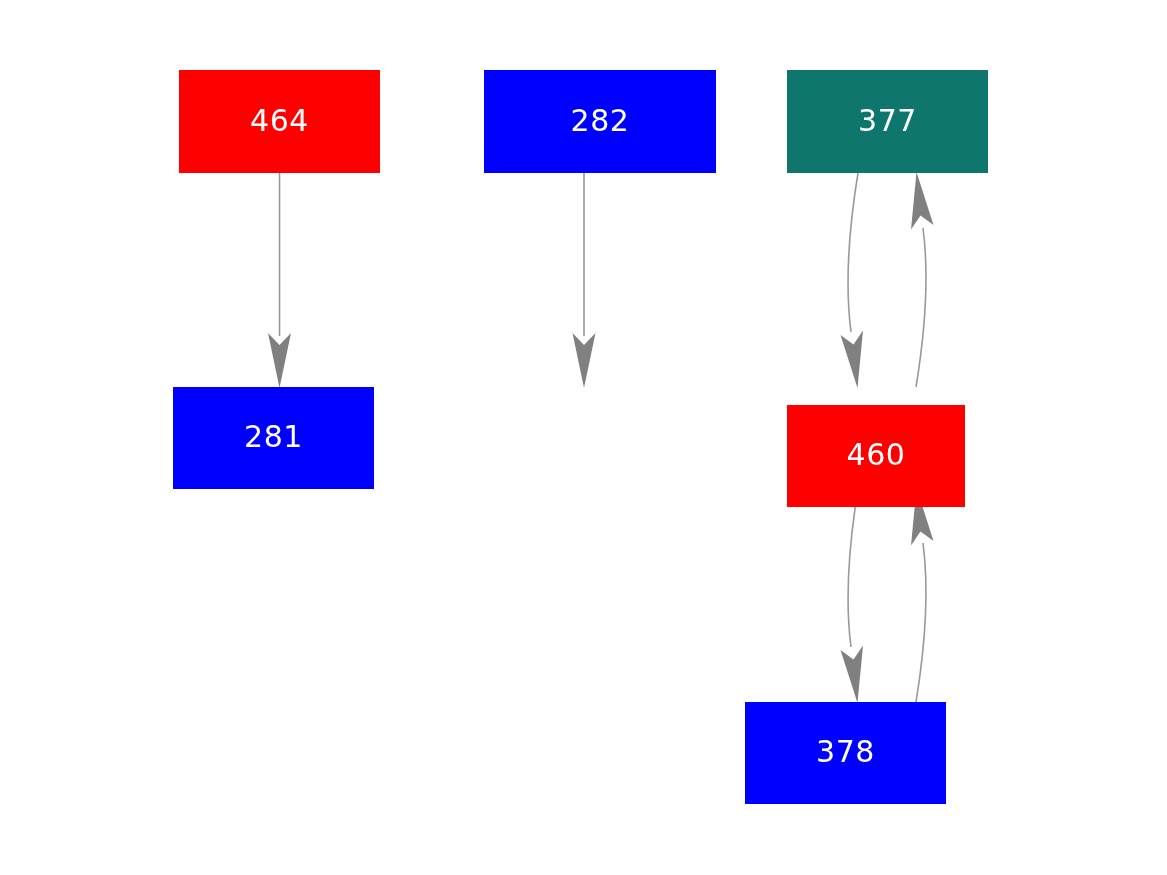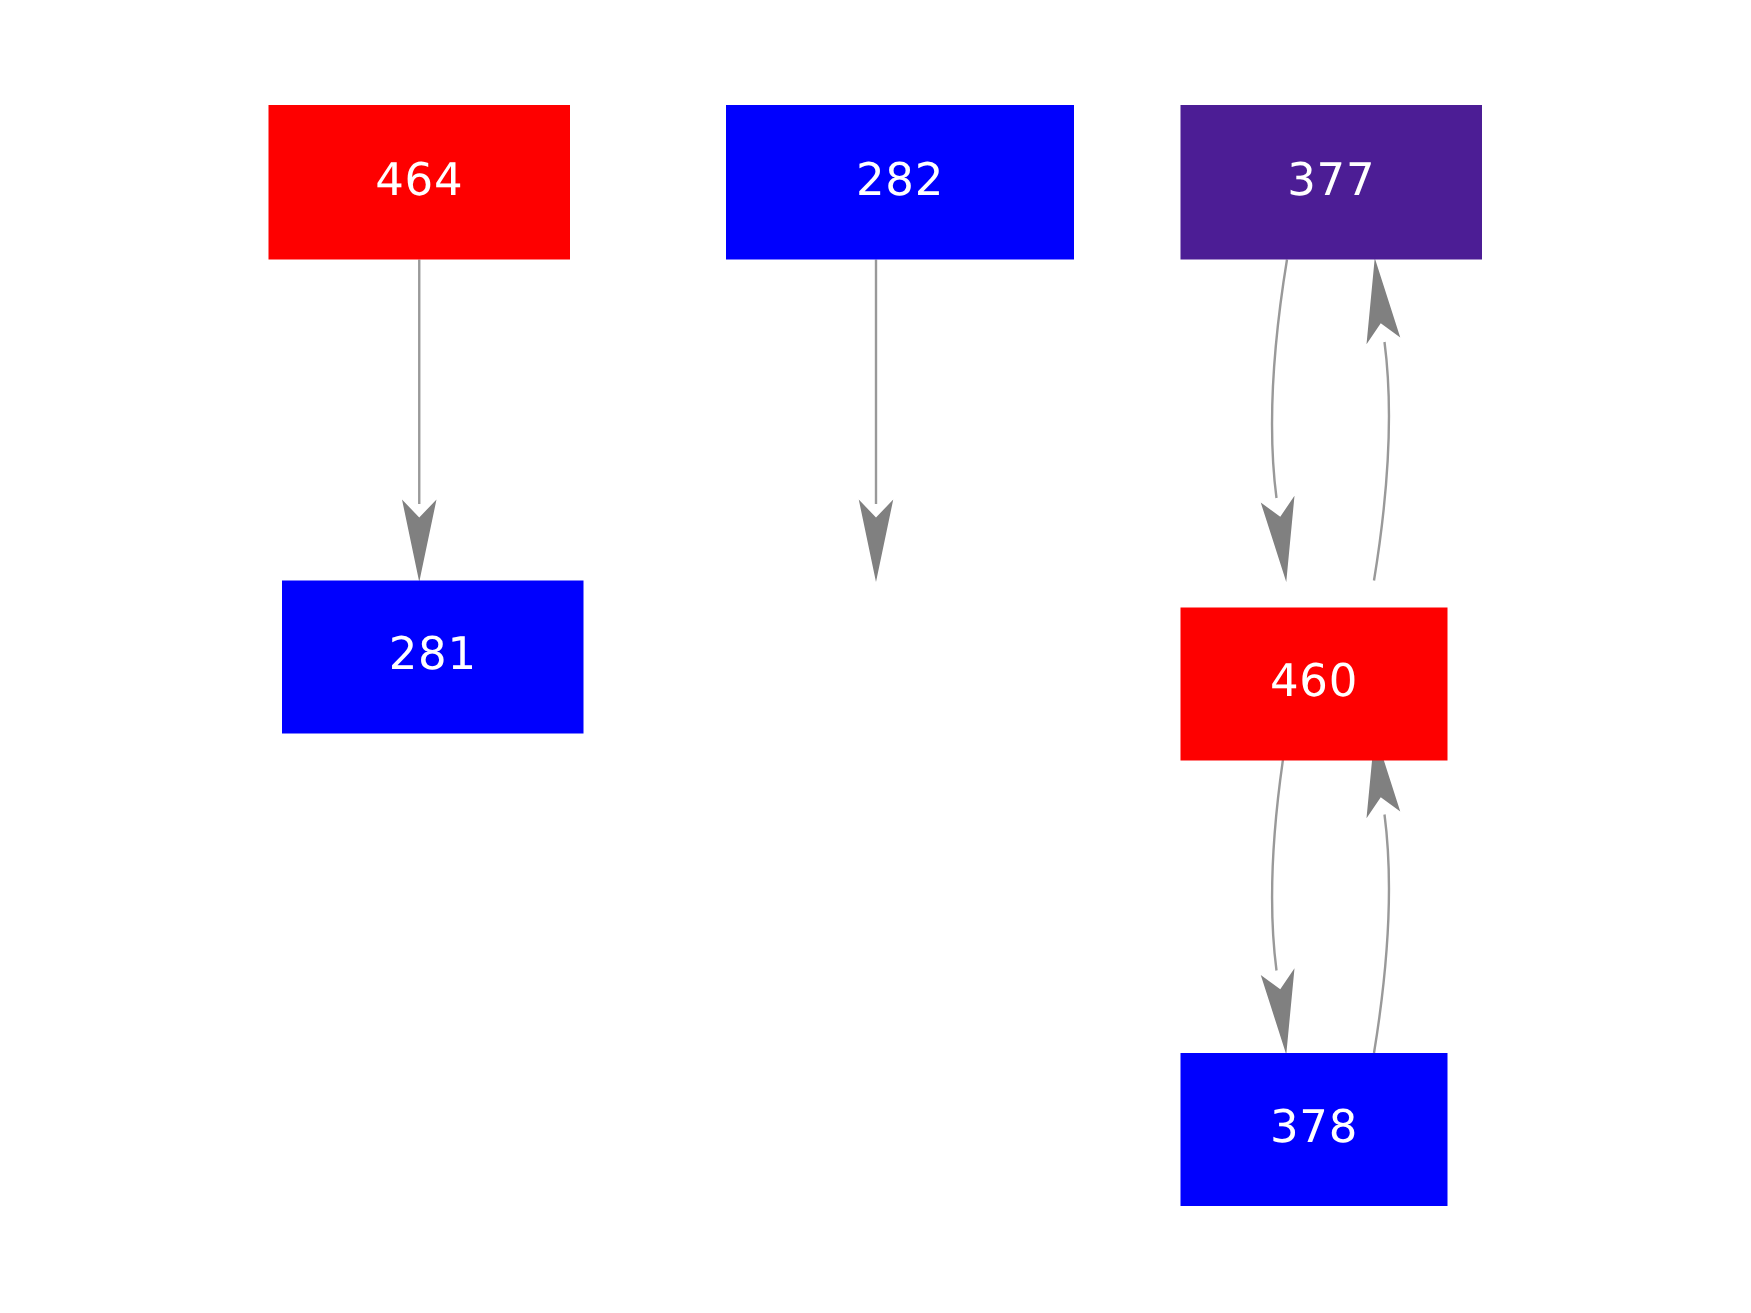--- a/index.html
+++ b/index.html
@@ -97,7 +97,7 @@
   </div>
 
 
-  <div class="node" style="left:787px; top:70px; width:201px; height:103px; background:#4c1d95;">
+  <div class="node" style="left:787px; top:70px; width:201px; height:103px; background:#0f766e;">
     <span class="node-label">377</span>
   </div>
 

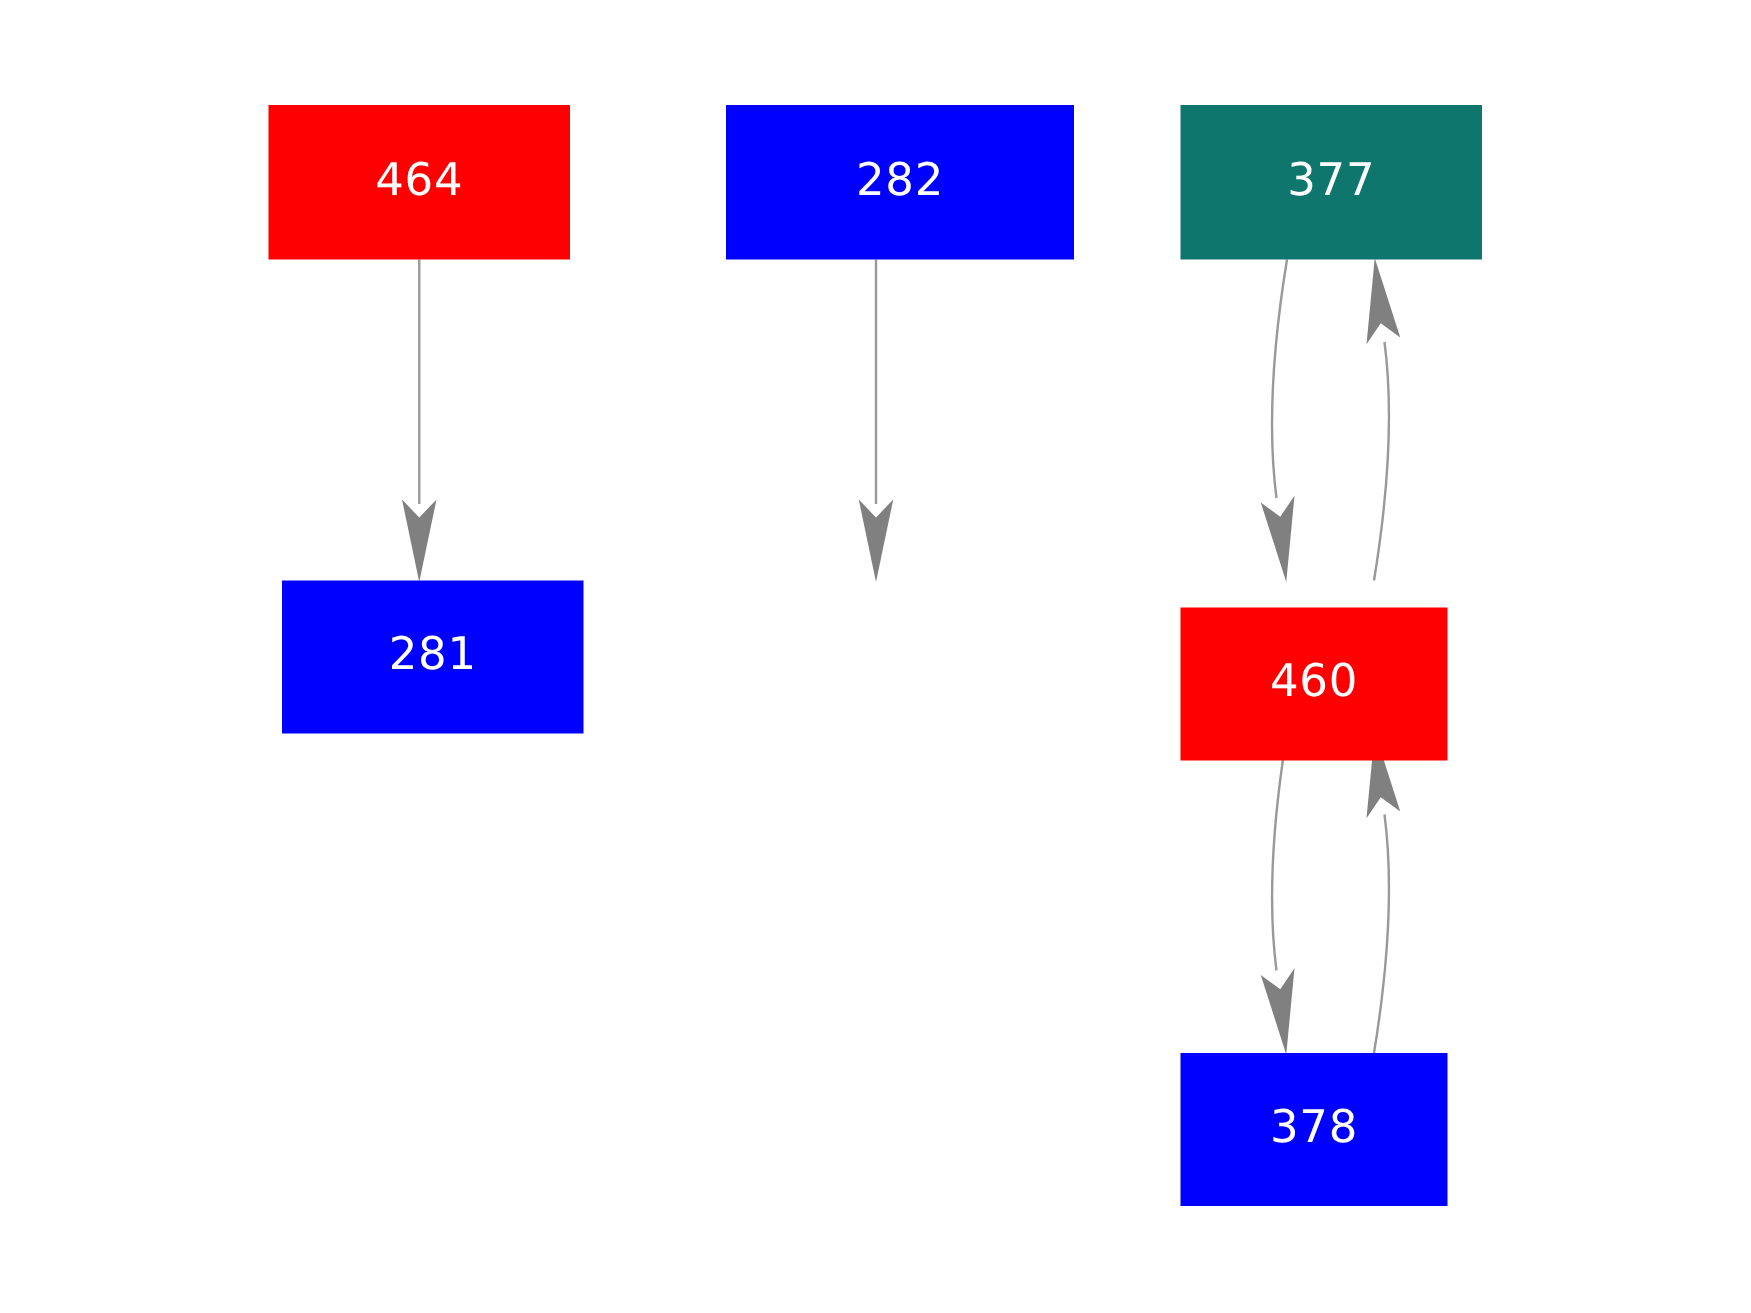--- a/index.html
+++ b/index.html
@@ -88,7 +88,7 @@
     <span class="node-label">464</span>
   </div>
 
-  <div class="node" style="left:188px; top:387px; width:201px; height:102px; background:#0000fe;">
+  <div class="node" style="left:173px; top:387px; width:201px; height:102px; background:#0000fe;">
     <span class="node-label">281</span>
   </div>
 

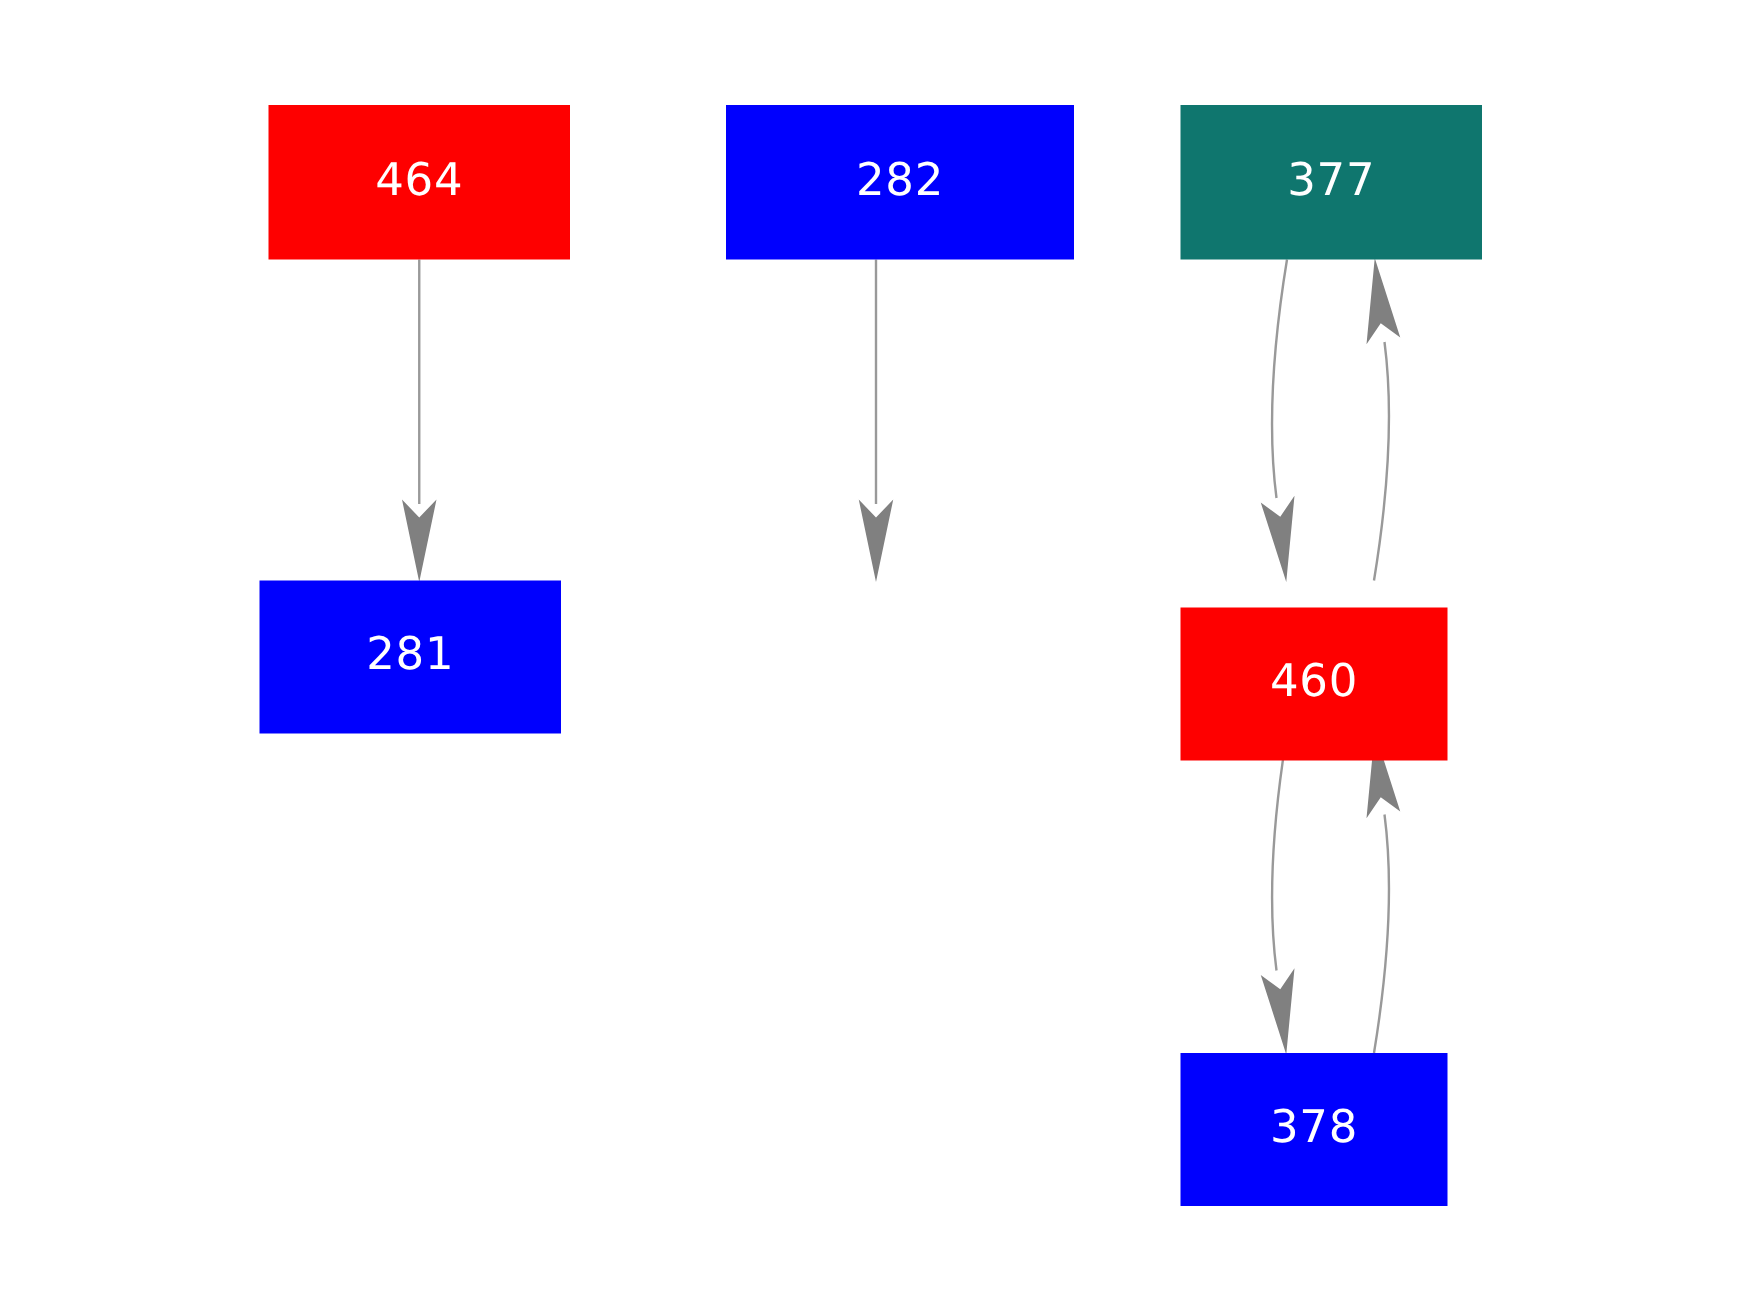--- a/index.html
+++ b/index.html
@@ -105,7 +105,7 @@
     <span class="node-label">460</span>
   </div>
 
-  <div class="node" style="left:787px; top:702px; width:178px; height:102px; background:#0000fe;">
+  <div class="node" style="left:745px; top:702px; width:201px; height:102px; background:#0000fe;">
     <span class="node-label">378</span>
   </div>
 

